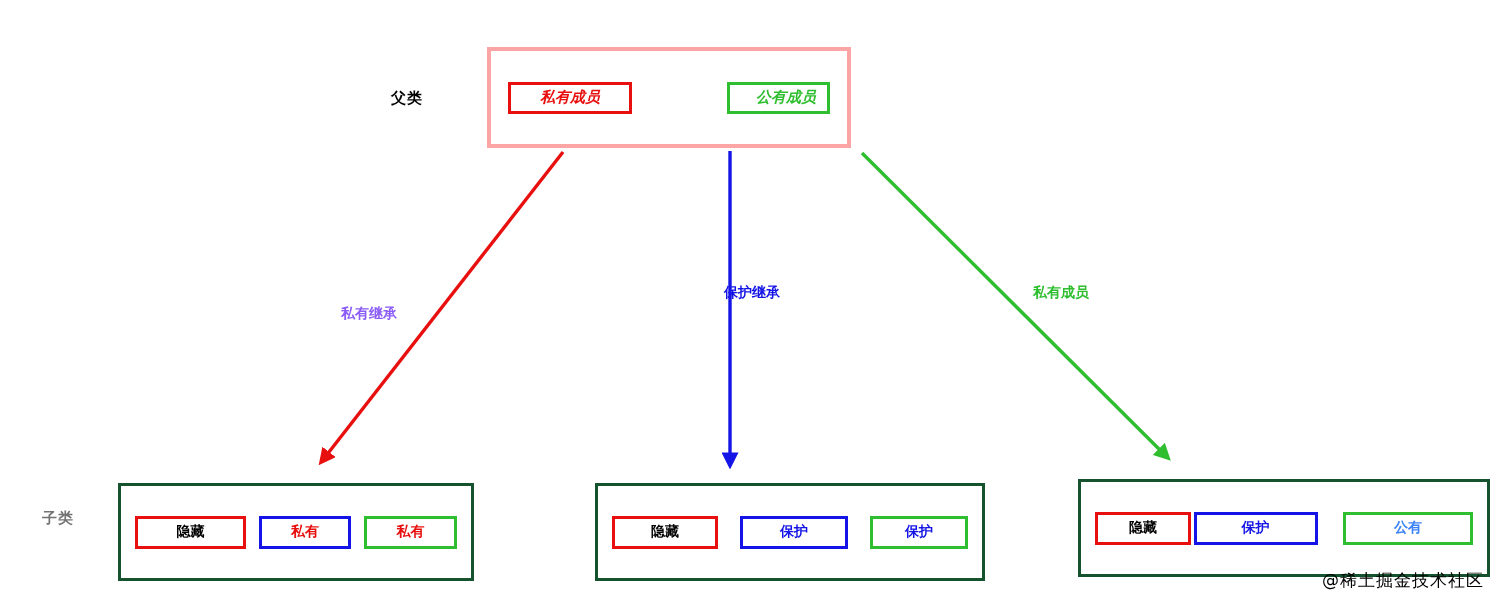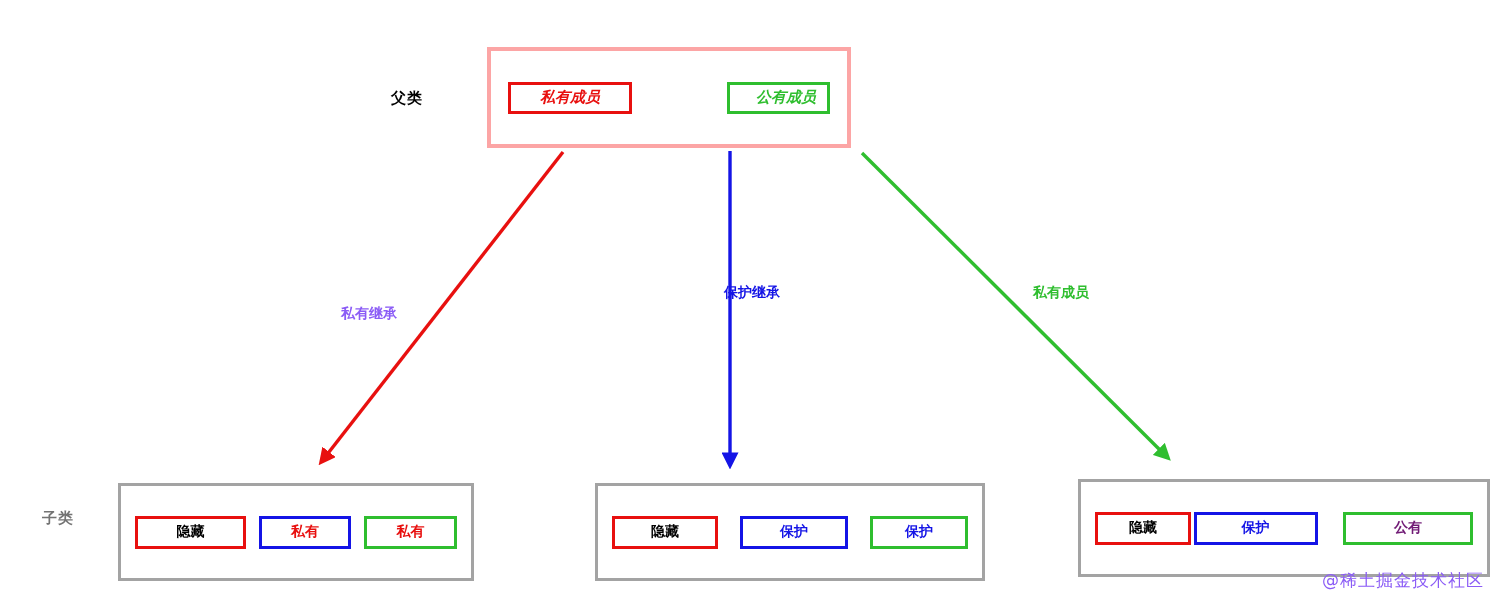--- a/index.html
+++ b/index.html
@@ -71,7 +71,7 @@
     justify-content: space-between;
   }
   .child-class-box {
-    border: 3px solid #a3a3a3;
+    border: 3px solid #14532d;
     height: 98px;
     padding-left: 14px;
     padding-right: 14px;

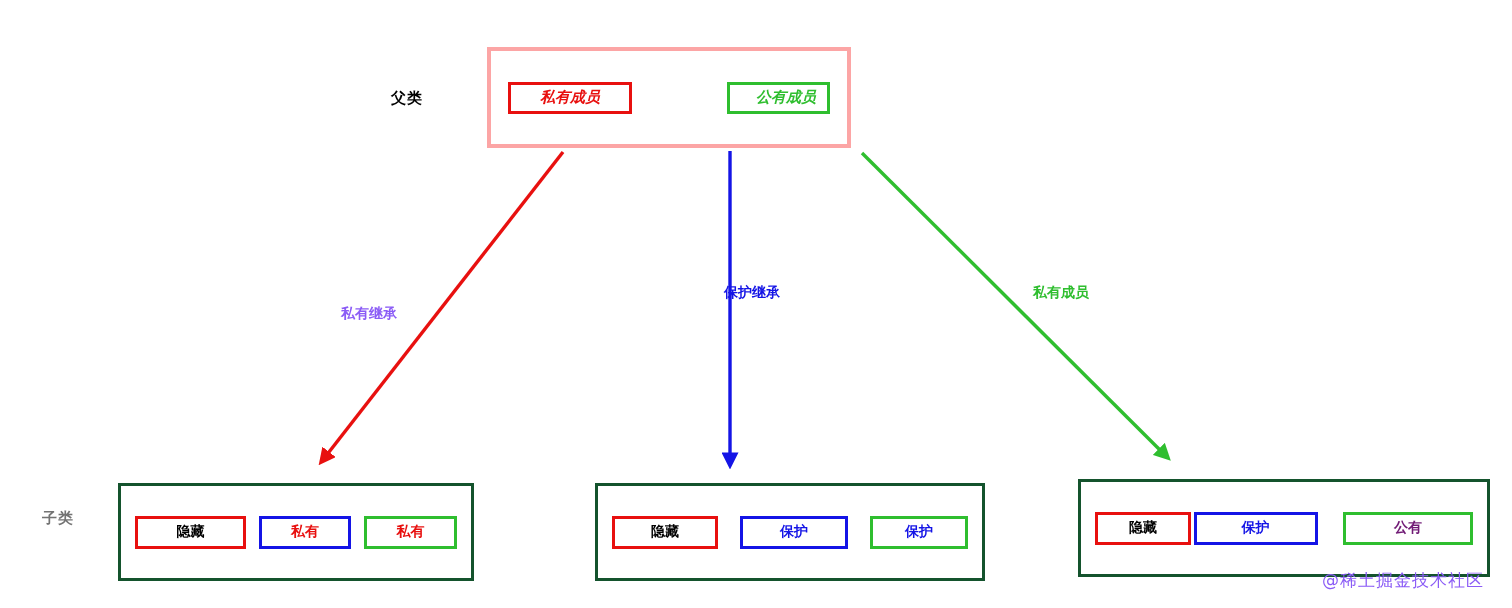--- a/index.html
+++ b/index.html
@@ -207,7 +207,7 @@
 
     <div class="member-chip child-chip child-chip-2-1" style="color: rgb(20, 20, 230); border-color: rgb(20, 20, 230);">保护</div>
 
-    <div class="member-chip child-chip child-chip-2-2" style="color: #701a75; border-color: rgb(47, 190, 47); margin-left: 23px;">公有</div>
+    <div class="member-chip child-chip child-chip-2-2" style="color: #3b82f6; border-color: rgb(47, 190, 47); margin-left: 23px;">公有</div>
   </div>
 
   <div id="watermark">@稀土掘金技术社区</div>

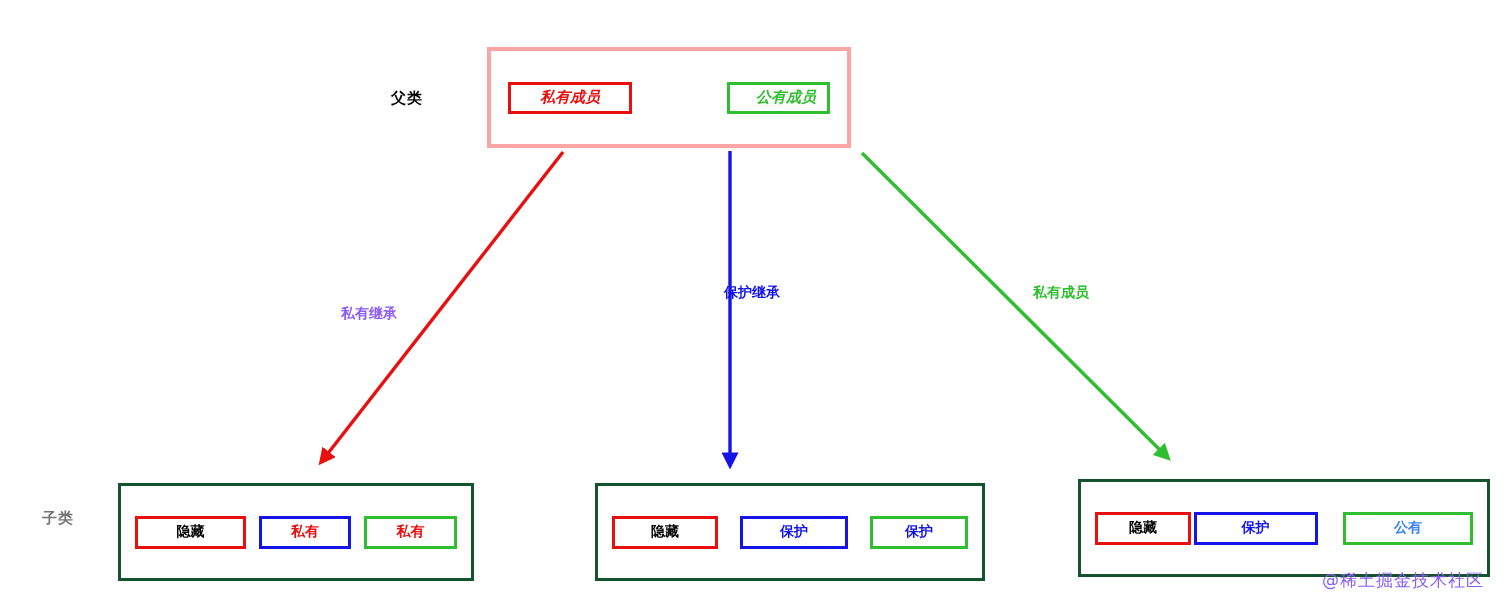--- a/index.html
+++ b/index.html
@@ -135,7 +135,7 @@
     left: 1322px;
     top: 569px;
     font-size: 17px;
-    color: #8b5cf6;
+    color: #000000;
     letter-spacing: 1px;
     white-space: nowrap;
   }

